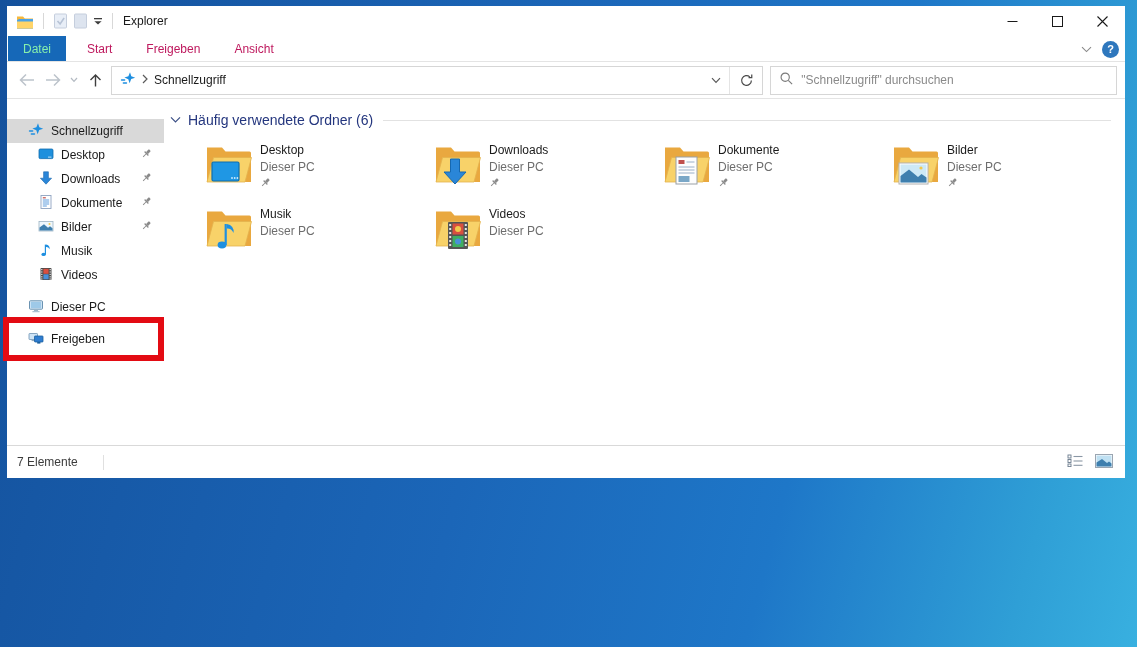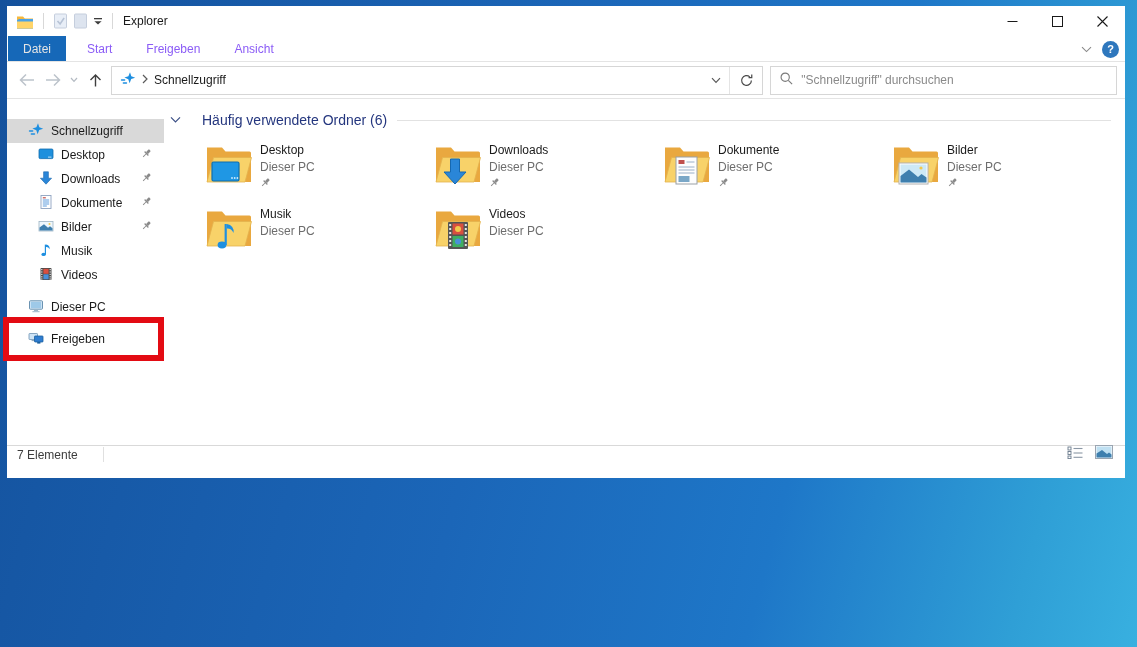--- a/index.html
+++ b/index.html
@@ -25,7 +25,7 @@
   
   .tabrow { height:26px; display:flex; align-items:stretch; border-bottom:1px solid #e4e4e4; position:relative; }
   .tab { display:flex; align-items:center; padding:0 13px; color:#8b5cf6; }
-  .tab.active { background:#1668b8; color:#e5e5e5; padding:0 15px; margin-left:1px; }
+  .tab.active { background:#1668b8; color:#86efac; padding:0 15px; margin-left:1px; }
   .tab.plain { margin-left:8px; }
   .tabrow-right { position:absolute; right:6px; top:0; height:26px; display:flex; align-items:center; gap:10px; }
   .help-circle { width:17px; height:17px; border-radius:50%; background:#2e77bd; color:#fff;

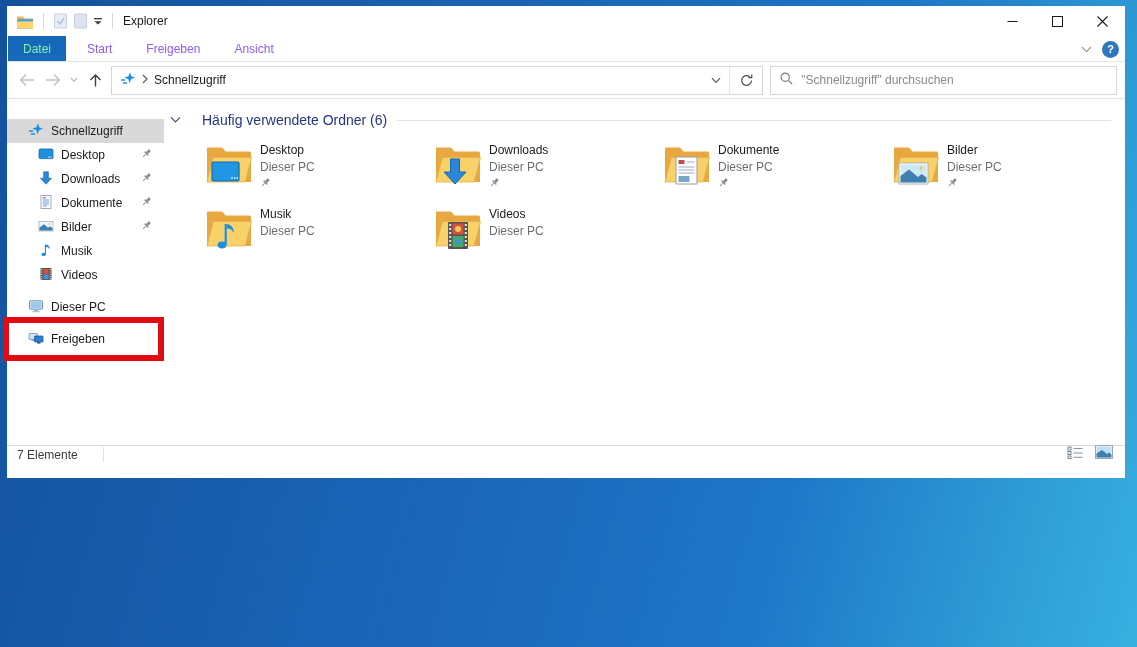--- a/index.html
+++ b/index.html
@@ -24,7 +24,7 @@
   .cap-btn { width:45px; height:30px; display:flex; align-items:center; justify-content:center; }
   
   .tabrow { height:26px; display:flex; align-items:stretch; border-bottom:1px solid #e4e4e4; position:relative; }
-  .tab { display:flex; align-items:center; padding:0 13px; color:#8b5cf6; }
+  .tab { display:flex; align-items:center; padding:0 13px; color:#be185d; }
   .tab.active { background:#1668b8; color:#86efac; padding:0 15px; margin-left:1px; }
   .tab.plain { margin-left:8px; }
   .tabrow-right { position:absolute; right:6px; top:0; height:26px; display:flex; align-items:center; gap:10px; }

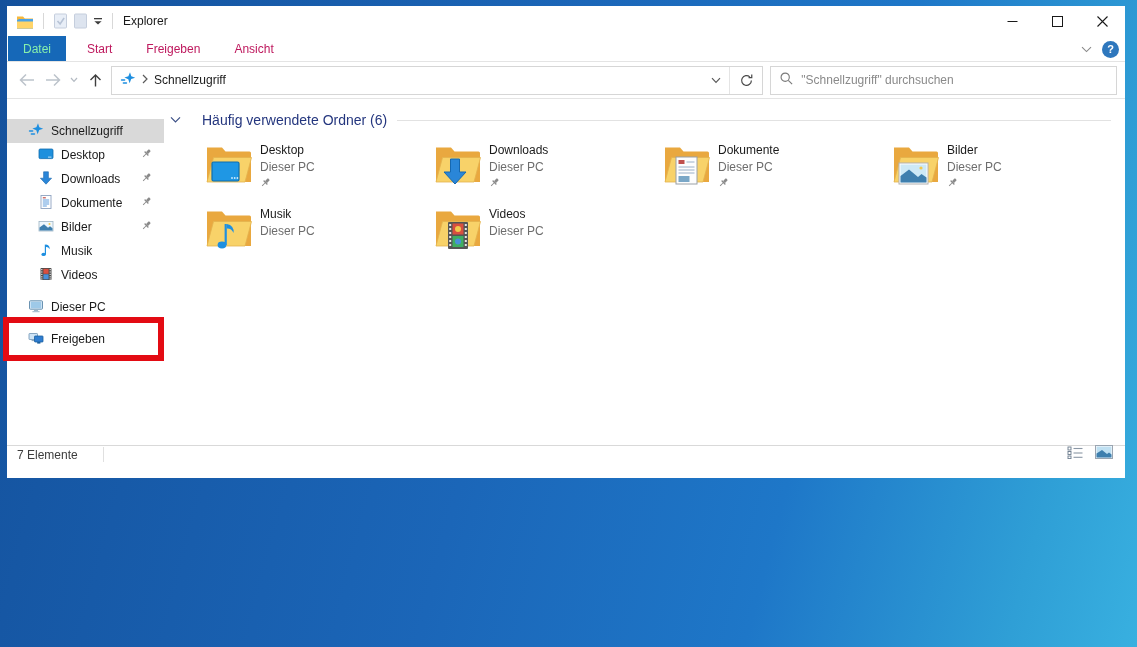--- a/index.html
+++ b/index.html
@@ -54,7 +54,7 @@
   .side-item svg { flex:none; }
   .content { flex:1; padding:13px 8px 0 6px; min-width:0; }
   .group-header { display:flex; align-items:center; }
-  .group-header .gh-text { margin-left:21px; font-size:14px; color:#24367e; white-space:nowrap;text-align:right; }
+  .group-header .gh-text { margin-left:7px; font-size:14px; color:#24367e; white-space:nowrap;text-align:right; }
   .group-header .rule { flex:1; height:1px; background:#e2e2e2; margin-left:10px; margin-right:6px; }
   .tiles { margin-top:14px; margin-left:35px; display:grid; grid-template-columns:repeat(4,229px); grid-auto-rows:64px; }
   .tile { display:flex; gap:7px; align-items:flex-start; }

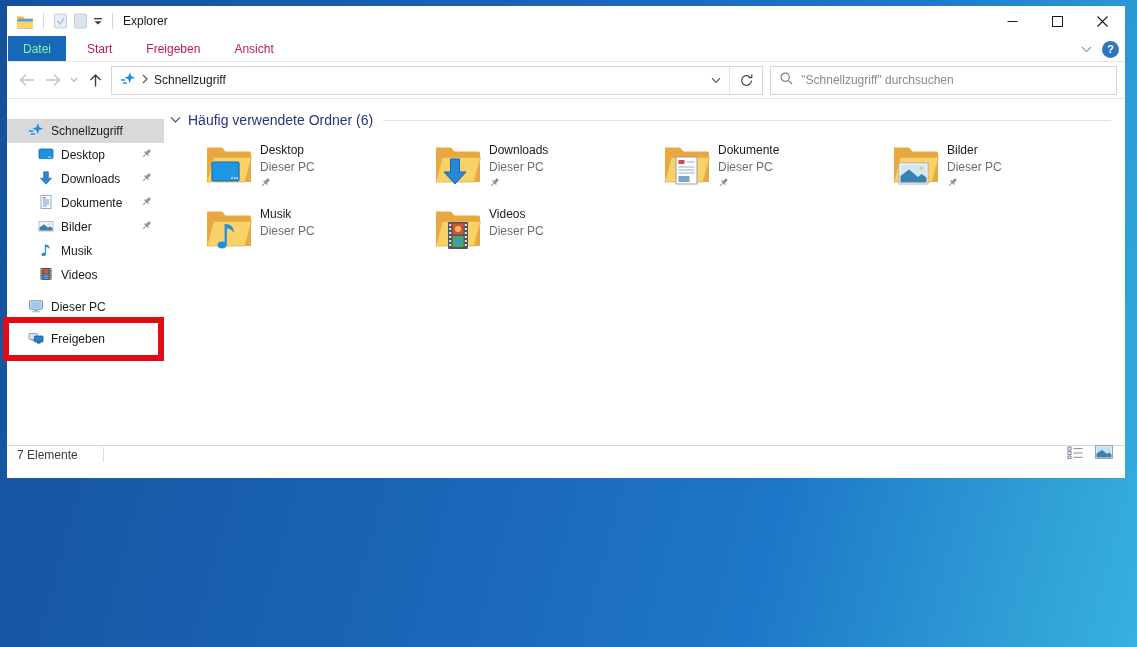--- a/index.html
+++ b/index.html
@@ -63,7 +63,7 @@
   .tile-name { color:#1a1a1a; }
   .tile-loc { color:#6d6d6d; }
   
-  .statusbar { height:23px; border-top:1px solid #d9d9d9; display:flex; align-items:flex-end; padding:16px 10px; color:#3c3c3c; }
+  .statusbar { height:23px; border-top:1px solid #d9d9d9; display:flex; align-items:center; padding:16px 10px; color:#3c3c3c; }
   .status-sep { width:1px; height:15px; background:#e0e0e0; margin-left:25px; }
   .view-btns { margin-left:auto; display:flex; align-items:center; gap:12px; padding-right:2px; }
   

